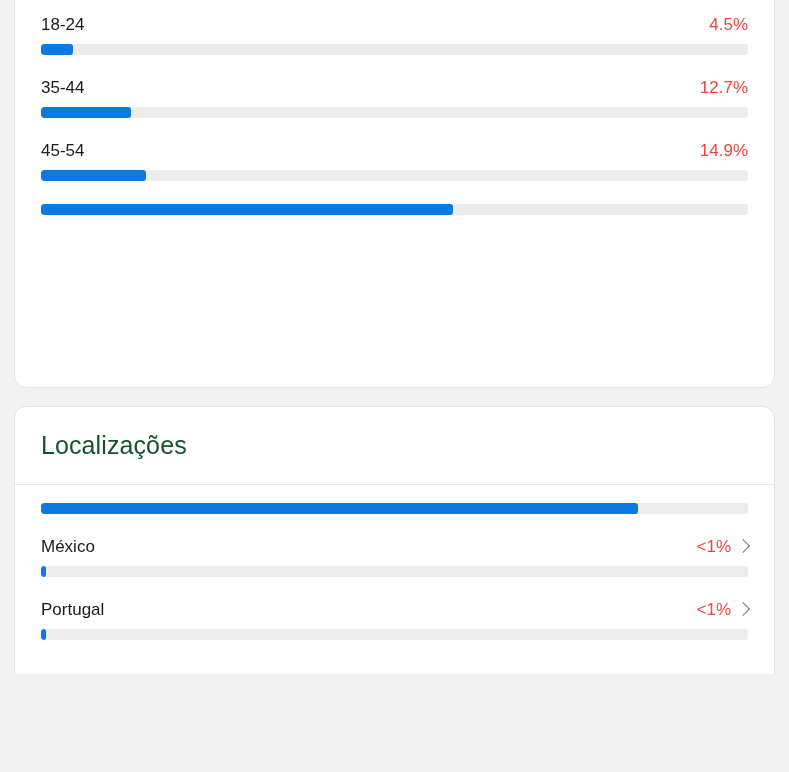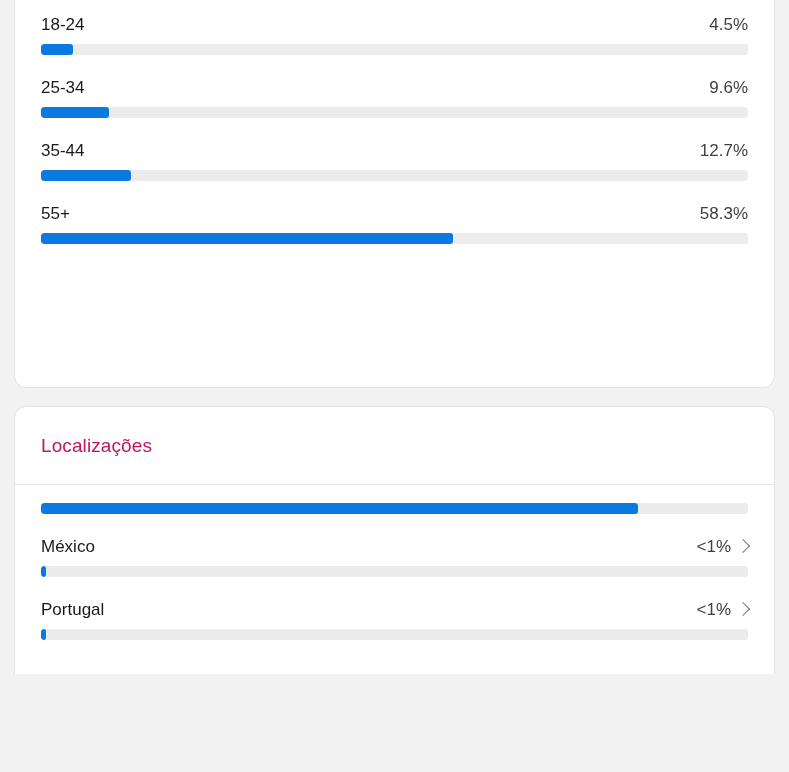--- a/index.html
+++ b/index.html
@@ -77,7 +77,7 @@
   }
   .row-value {
     font-size: 17px;
-    color: #404040;
+    color: #ef4444;
     font-weight: 500;
   }
   .chev {

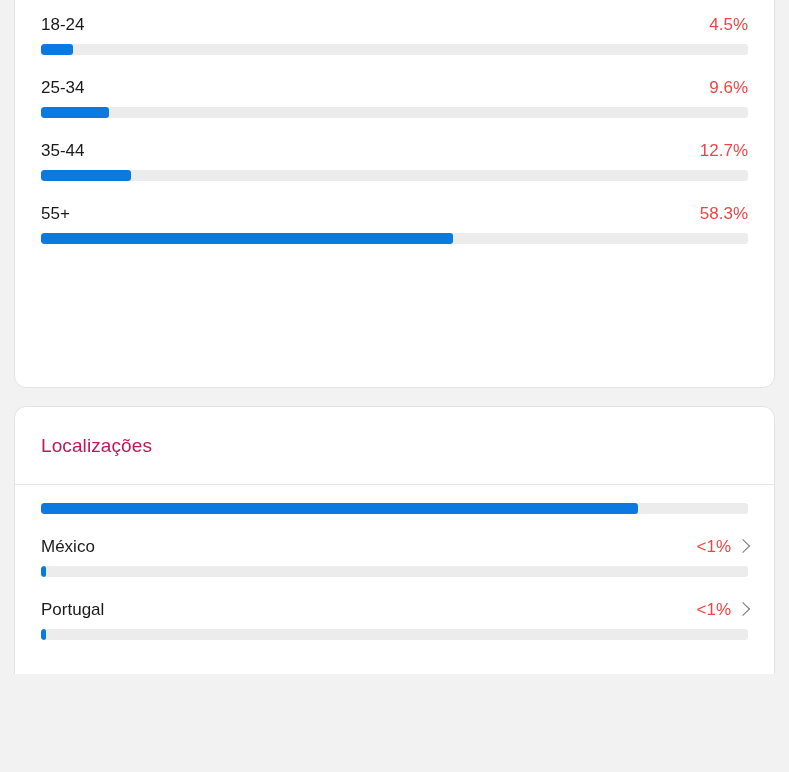--- a/index.html
+++ b/index.html
@@ -125,17 +125,6 @@
         </div>
       </div>
 
-      <div class="row">
-        <div class="row-top">
-          <span class="row-label">25-34</span>
-          <span class="row-right">
-            <span class="row-value">9.6%</span>
-          </span>
-        </div>
-        <div class="bar-track">
-          <div class="bar-fill" style="width: 9.6%;"></div>
-        </div>
-      </div>
 
       <div class="row">
         <div class="row-top">

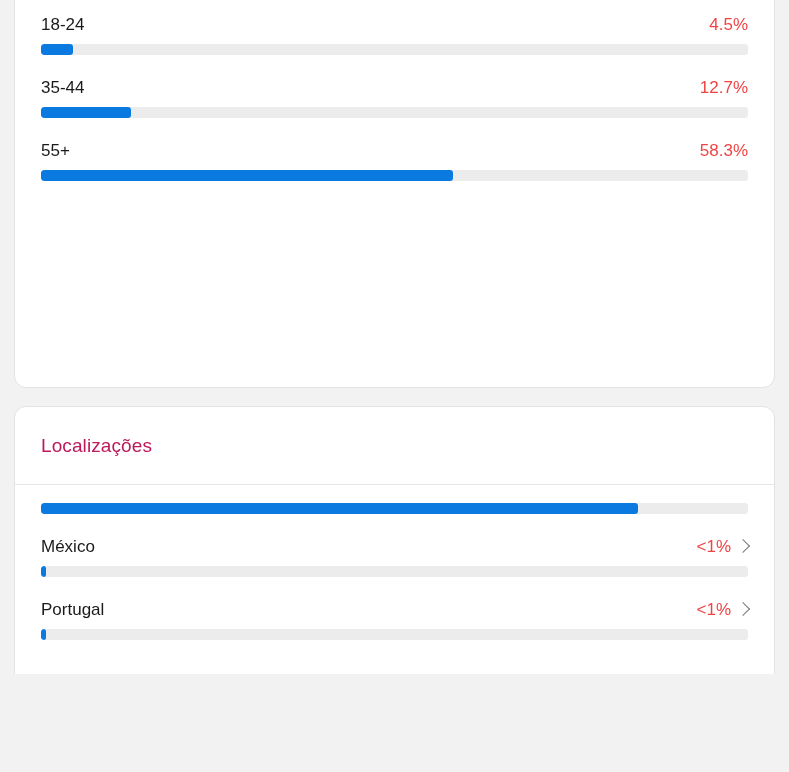--- a/index.html
+++ b/index.html
@@ -138,6 +138,17 @@
         </div>
       </div>
 
+      <div class="row">
+        <div class="row-top">
+          <span class="row-label">45-54</span>
+          <span class="row-right">
+            <span class="row-value">14.9%</span>
+          </span>
+        </div>
+        <div class="bar-track">
+          <div class="bar-fill" style="width: 14.9%;"></div>
+        </div>
+      </div>
 
       <div class="row">
         <div class="row-top">

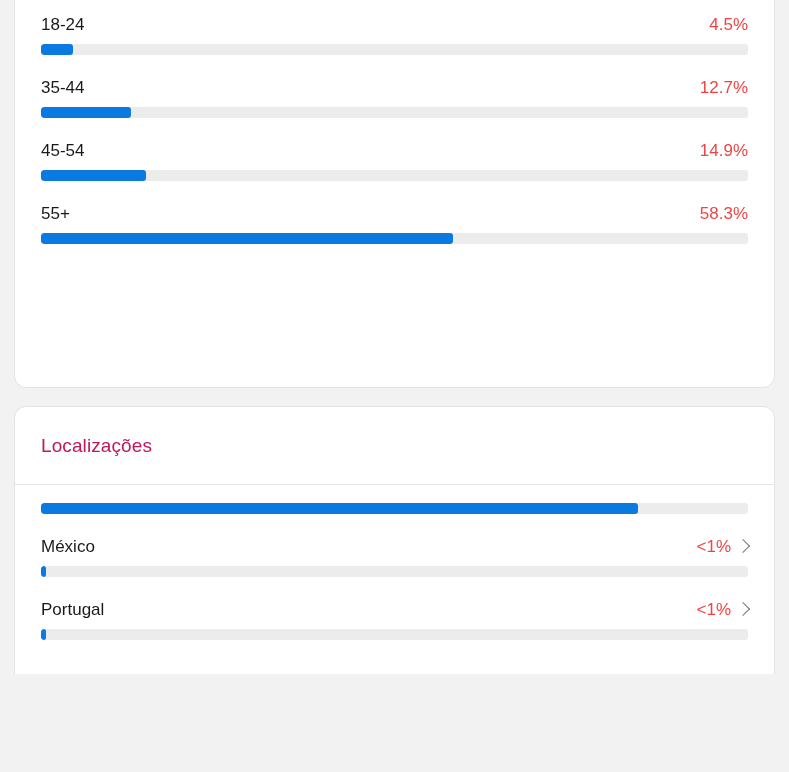--- a/index.html
+++ b/index.html
@@ -151,12 +151,6 @@
       </div>
 
       <div class="row">
-        <div class="row-top">
-          <span class="row-label">55+</span>
-          <span class="row-right">
-            <span class="row-value">58.3%</span>
-          </span>
-        </div>
         <div class="bar-track">
           <div class="bar-fill" style="width: 58.3%;"></div>
         </div>

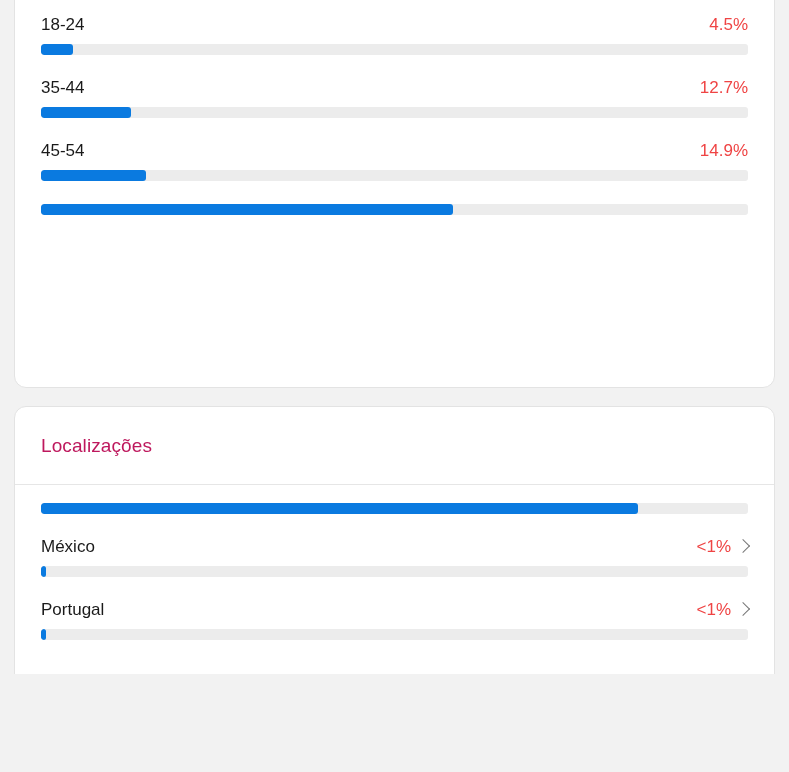--- a/index.html
+++ b/index.html
@@ -48,8 +48,8 @@
     box-sizing: border-box;
   }
   .card-title {
-    font-size: 19px;
-    color: #be185d;
+    font-size: 25px;
+    color: #14532d;
     font-weight: 400;
     letter-spacing: 0.1px;
   }

